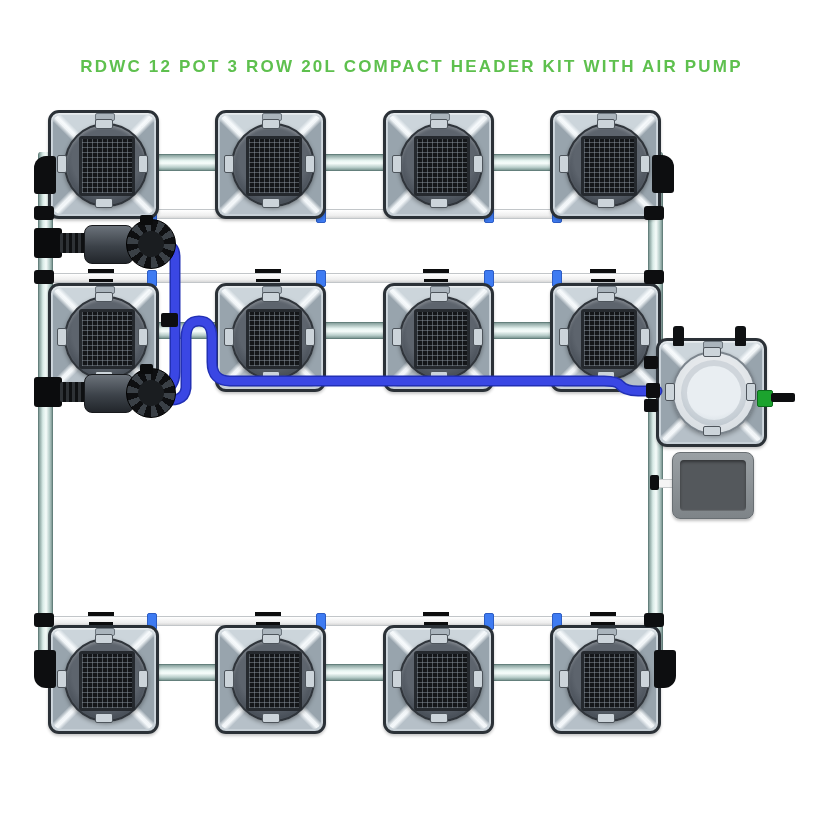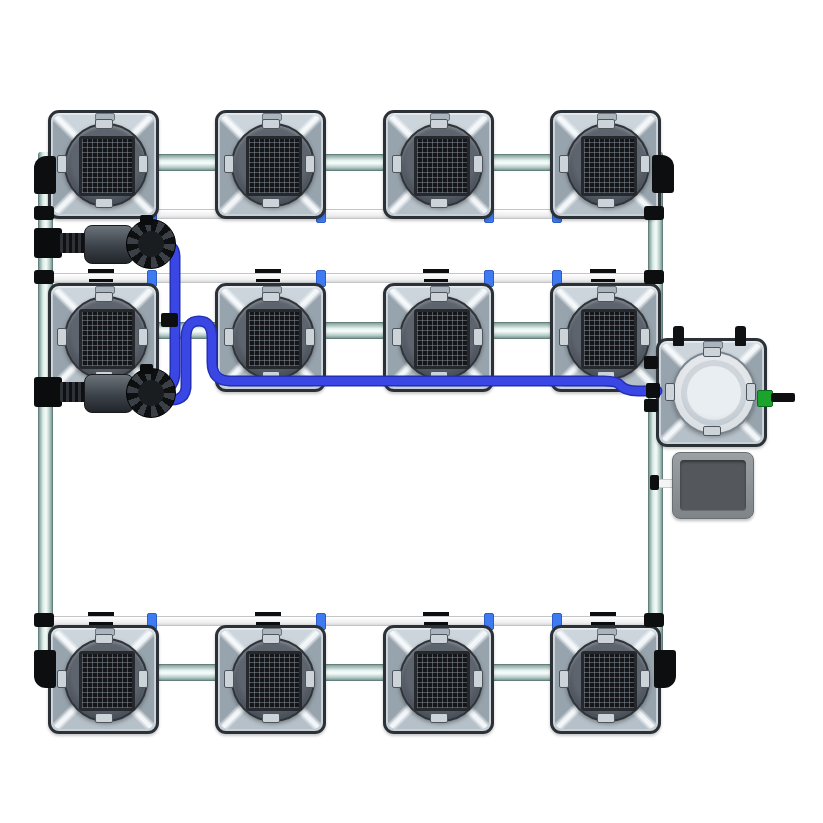--- a/index.html
+++ b/index.html
@@ -81,6 +81,7 @@
 <body>
 
 <div id="diagram">
+  <div id="title" style="color: rgb(94, 192, 78);">RDWC 12 POT 3 ROW 20L COMPACT HEADER KIT WITH AIR PUMP</div>
 <div class="abs vpipe" style="left: 38px; top: 152px; height: 534px;"></div>
     <div class="abs vpipe" style="left: 648px; top: 152px; height: 534px;"></div>
     <div class="abs hpipe" style="left: 146px; top: 154px; width: 74px;"></div>

